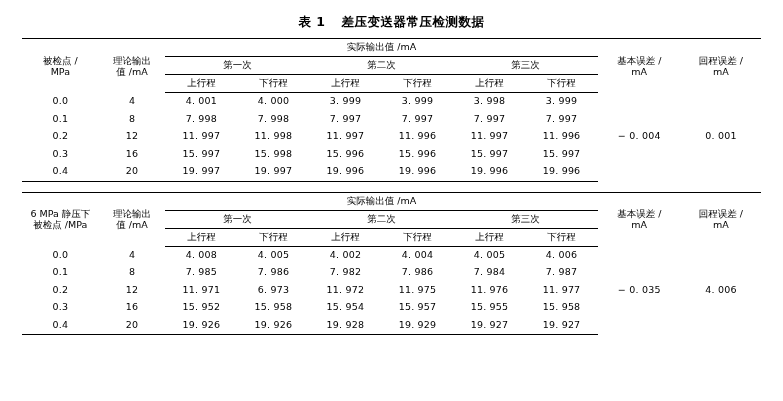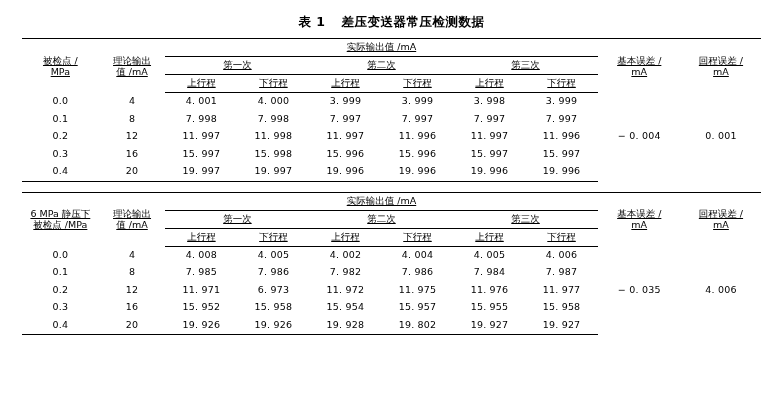--- a/index.html
+++ b/index.html
@@ -60,7 +60,6 @@
   }
   thead th {
     height: 18px;
-    text-decoration: underline;
   }
   .hdr-row-1 th { height: 17px; }
   .hdr-row-2 th { height: 17px; }

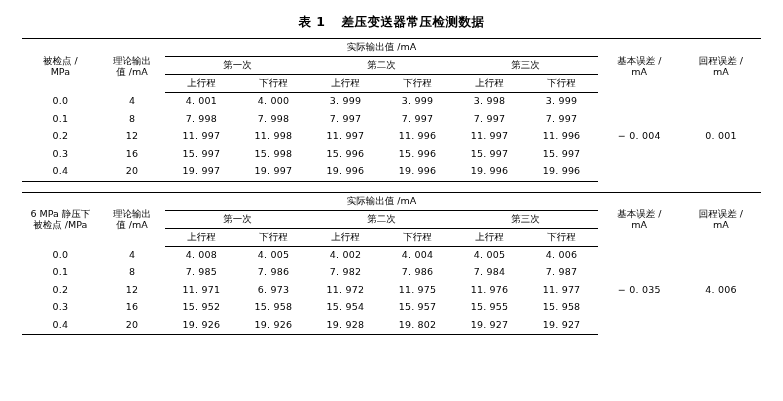--- a/index.html
+++ b/index.html
@@ -301,7 +301,7 @@
           <td class="num">19. 926</td>
           <td class="num">19. 926</td>
           <td class="num">19. 928</td>
-          <td class="num">19. 802</td>
+          <td class="num">19. 929</td>
           <td class="num">19. 927</td>
           <td class="num">19. 927</td>
         </tr>

